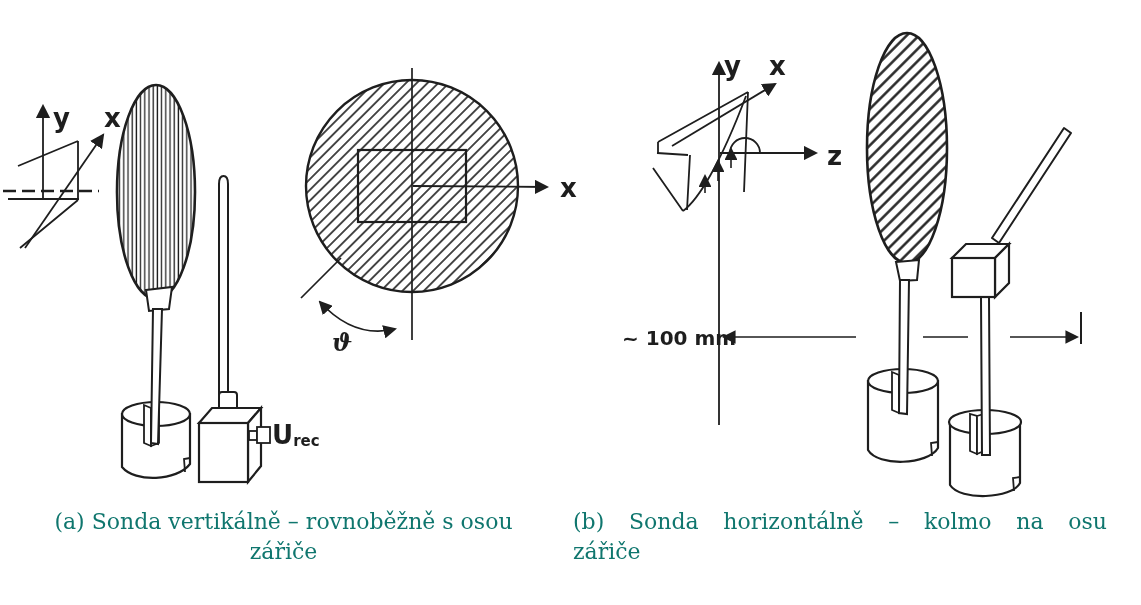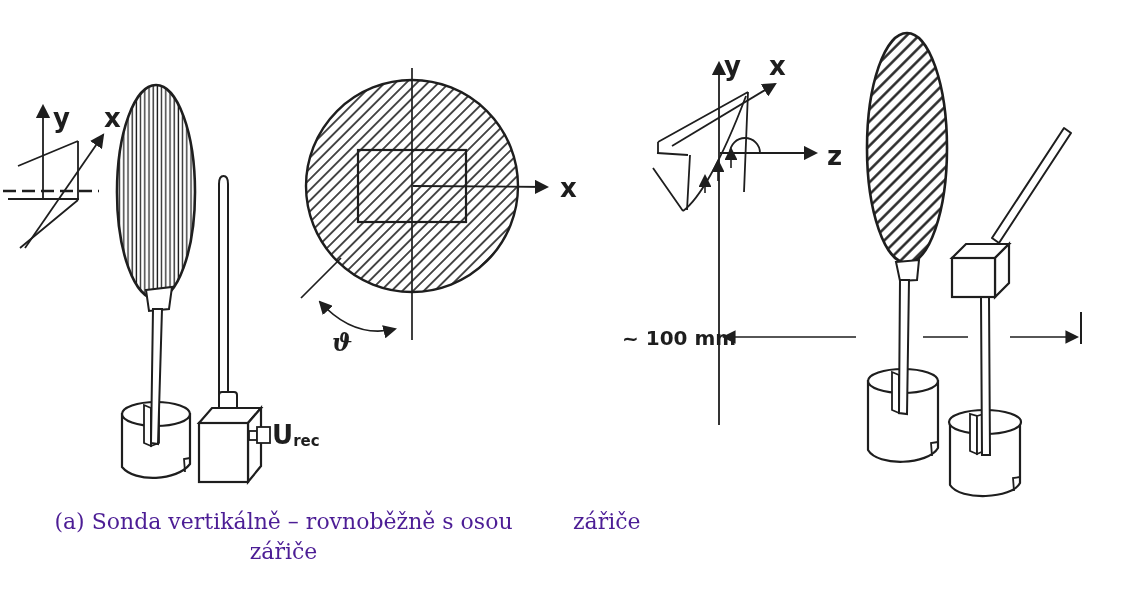--- a/index.html
+++ b/index.html
@@ -10,7 +10,7 @@
   #panel-b{left:620px;}
   .ink{stroke:#1e1e1e;fill:none;}
   .lbl{font-family:"DejaVu Sans",sans-serif;font-weight:bold;fill:#1e1e1e;}
-  .caption{position:absolute;color:#4c1d95;font-family:"DejaVu Serif",serif;
+  .caption{position:absolute;color:#0f766e;font-family:"DejaVu Serif",serif;
            font-size:22px;line-height:30px;}
   #caption-a{left:35px;top:507px;width:497px;text-align:center;}
   #caption-b{left:573px;top:507px;width:534px;text-align:left;}

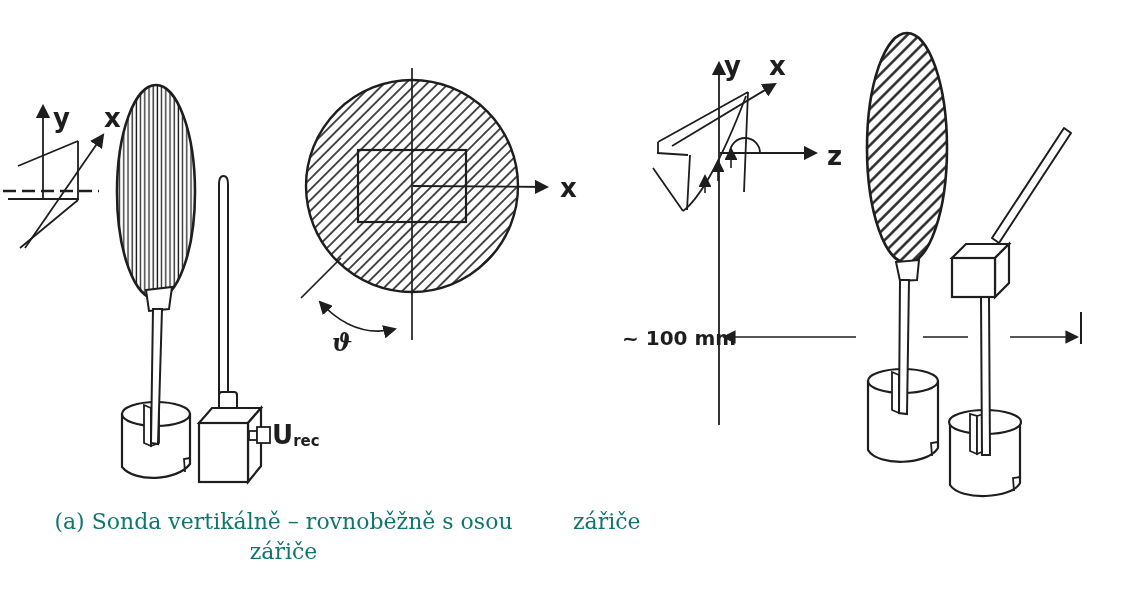--- a/index.html
+++ b/index.html
@@ -153,6 +153,7 @@
     <div>zářiče</div>
   </div>
   <div id="caption-b" class="caption">
+    <div class="just">(b) Sonda horizontálně – kolmo na osu</div>
     <div>zářiče</div>
   </div>
 

